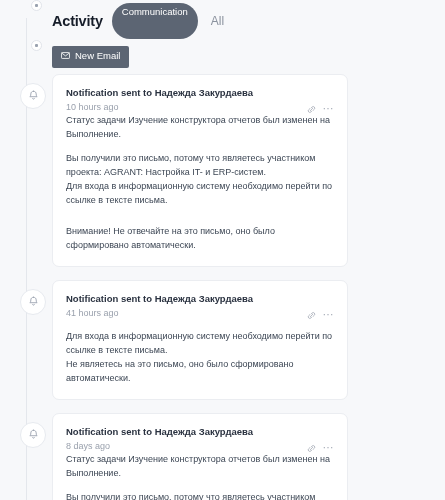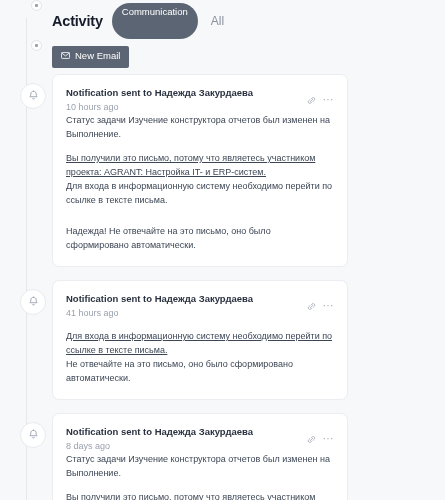--- a/index.html
+++ b/index.html
@@ -133,7 +133,7 @@
 
   .card-head {
     display: flex;
-    align-items: center;
+    align-items: flex-end;
     justify-content: space-between;
     gap: 8px;
   }

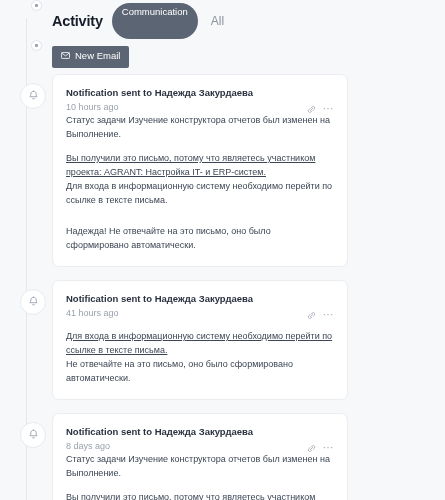--- a/index.html
+++ b/index.html
@@ -175,7 +175,7 @@
     color: #3c4654;
     line-height: 1.55;
   }
-  .body .gap { margin-top: 10px; text-decoration: underline; }
+  .body .gap { margin-top: 10px; }
   .body .gap-lg { margin-top: 17px; }
   .body .tight { margin-top: 0; }
 </style>

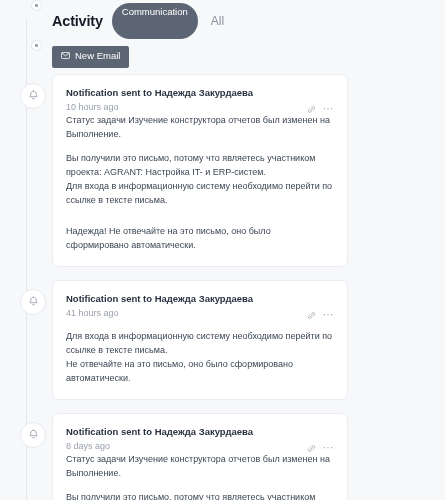--- a/index.html
+++ b/index.html
@@ -247,7 +247,7 @@
               <p>Статус задачи Изучение конструктора отчетов был изменен на Выполнение.</p>
               <p class="gap">Вы получили это письмо, потому что являетесь участником проекта: AGRANT: Настройка IT- и ERP-систем.</p>
               <p class="tight">Для входа в информационную систему необходимо перейти по ссылке в тексте письма.</p>
-              <p class="gap-lg">Надежда! Не отвечайте на это письмо, оно было сформировано автоматически.</p>
+              <p class="gap-lg">Внимание! Не отвечайте на это письмо, оно было сформировано автоматически.</p>
             </div>
           </div>
         </div>

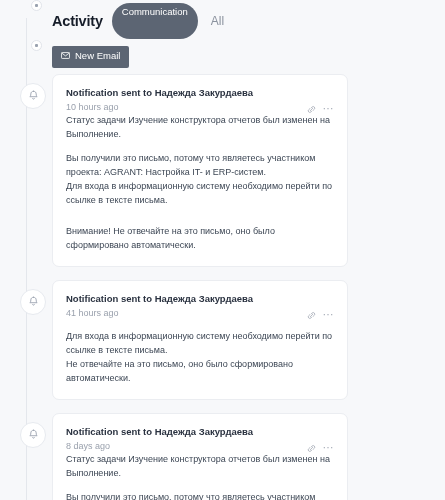--- a/index.html
+++ b/index.html
@@ -279,7 +279,7 @@
             </div>
             <div class="body">
               <p class="gap">Для входа в информационную систему необходимо перейти по ссылке в тексте письма.</p>
-              <p class="tight">Не отвечайте на это письмо, оно было сформировано автоматически.</p>
+              <p class="tight">Не являетесь на это письмо, оно было сформировано автоматически.</p>
             </div>
           </div>
         </div>

